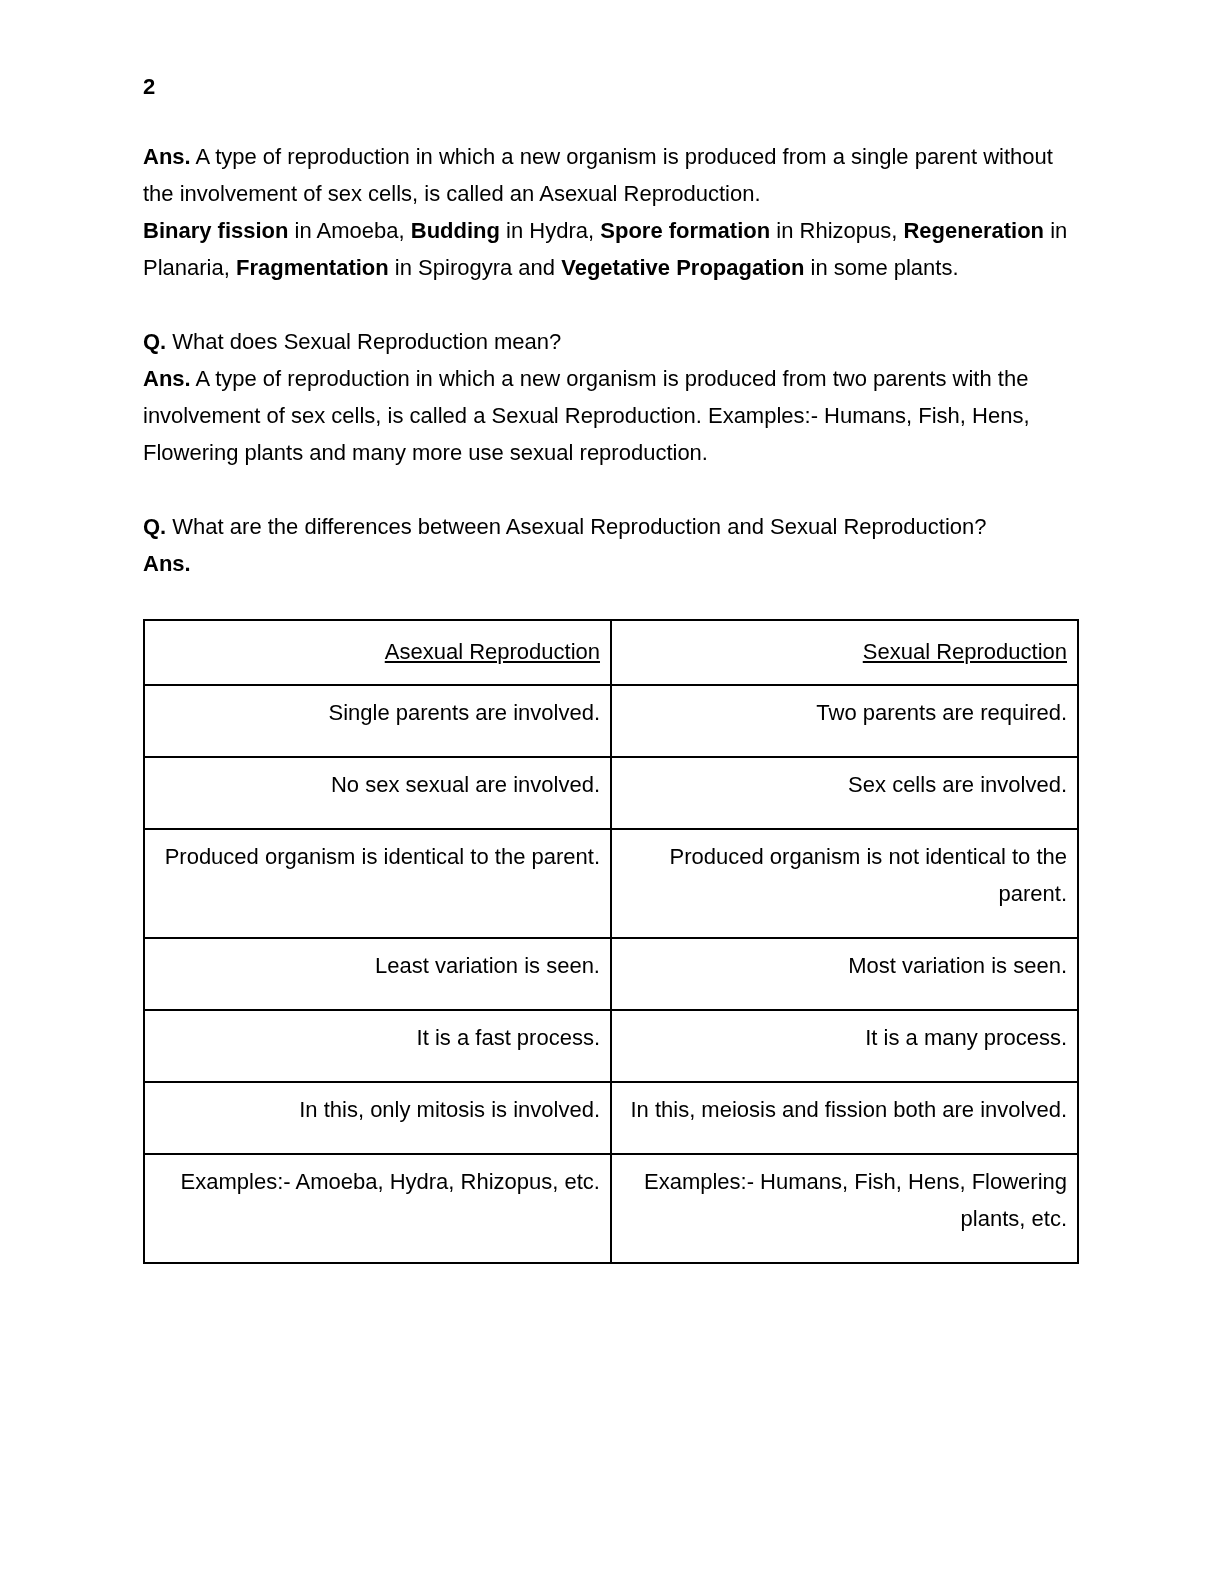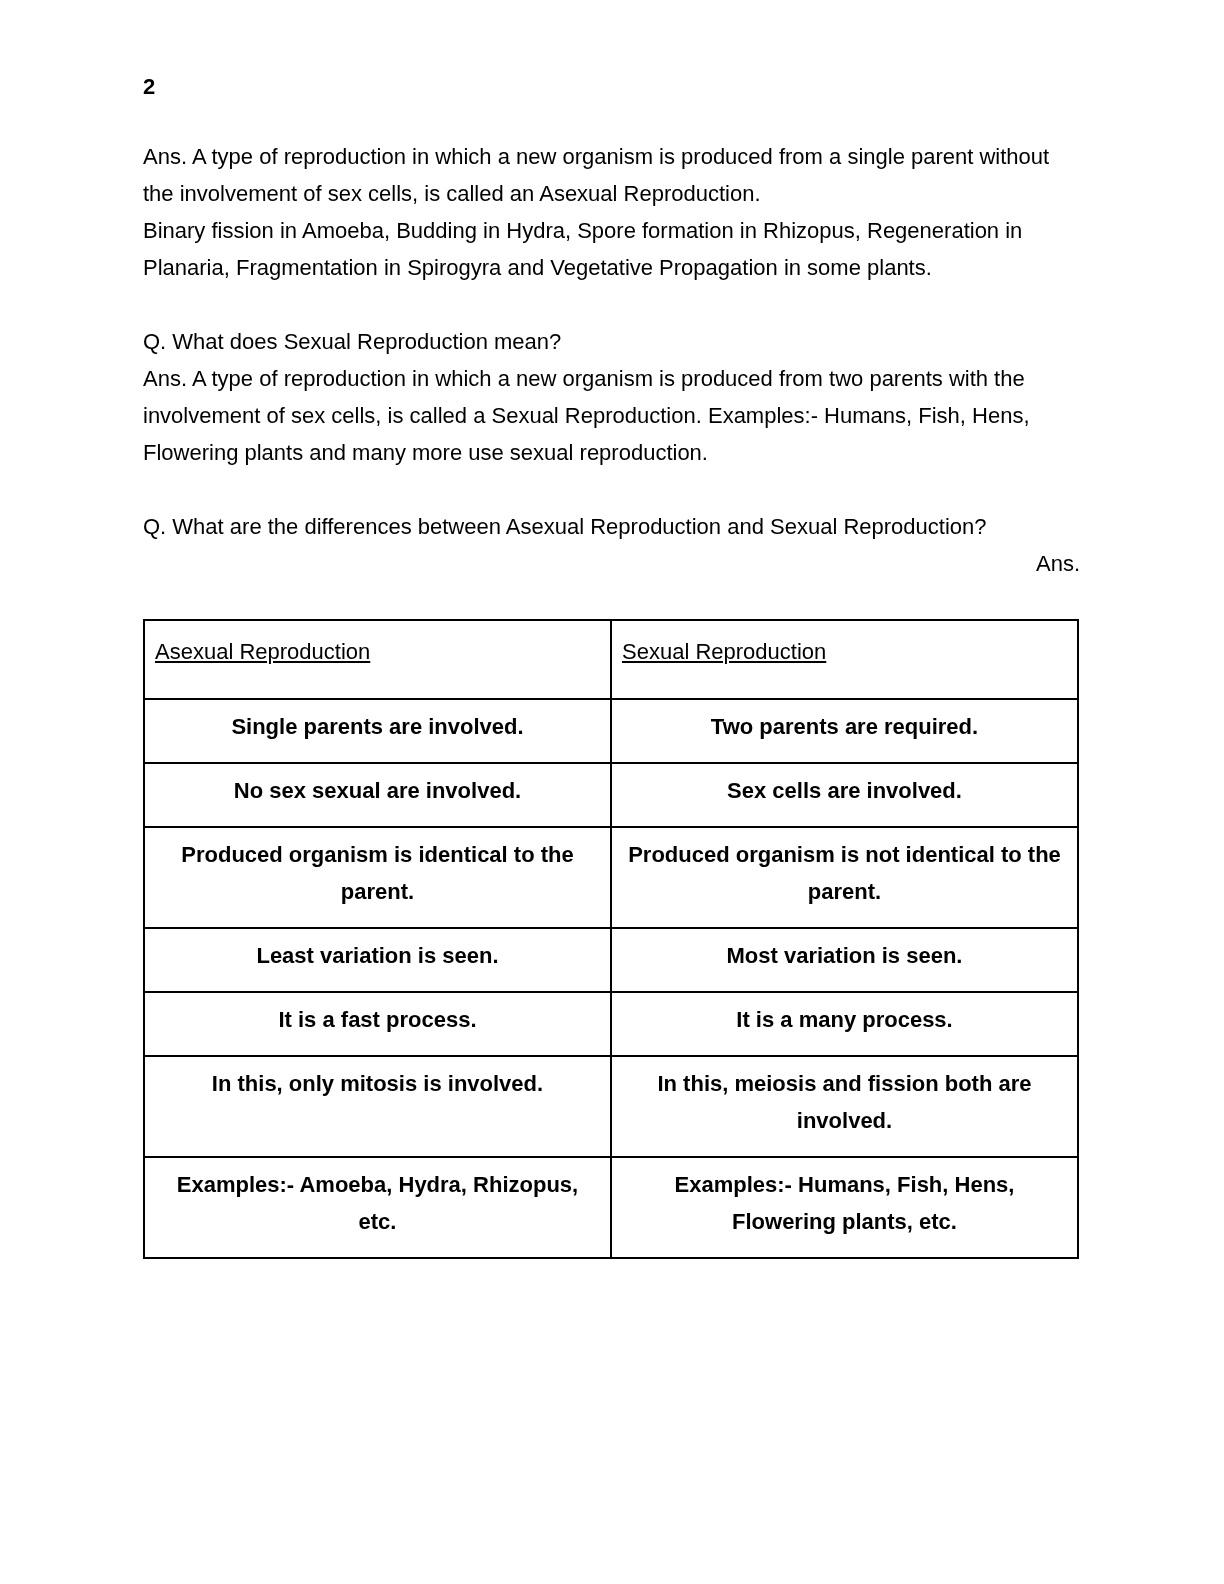--- a/index.html
+++ b/index.html
@@ -34,7 +34,7 @@
     margin: 0;
     padding: 0;
   }
-  .bold { font-weight: normal; text-align: right; }
+  .bold { font-weight: bold; }
   .indent { text-indent: 72px; }
   .blank-line { height: 37px; }
   table.cmp {

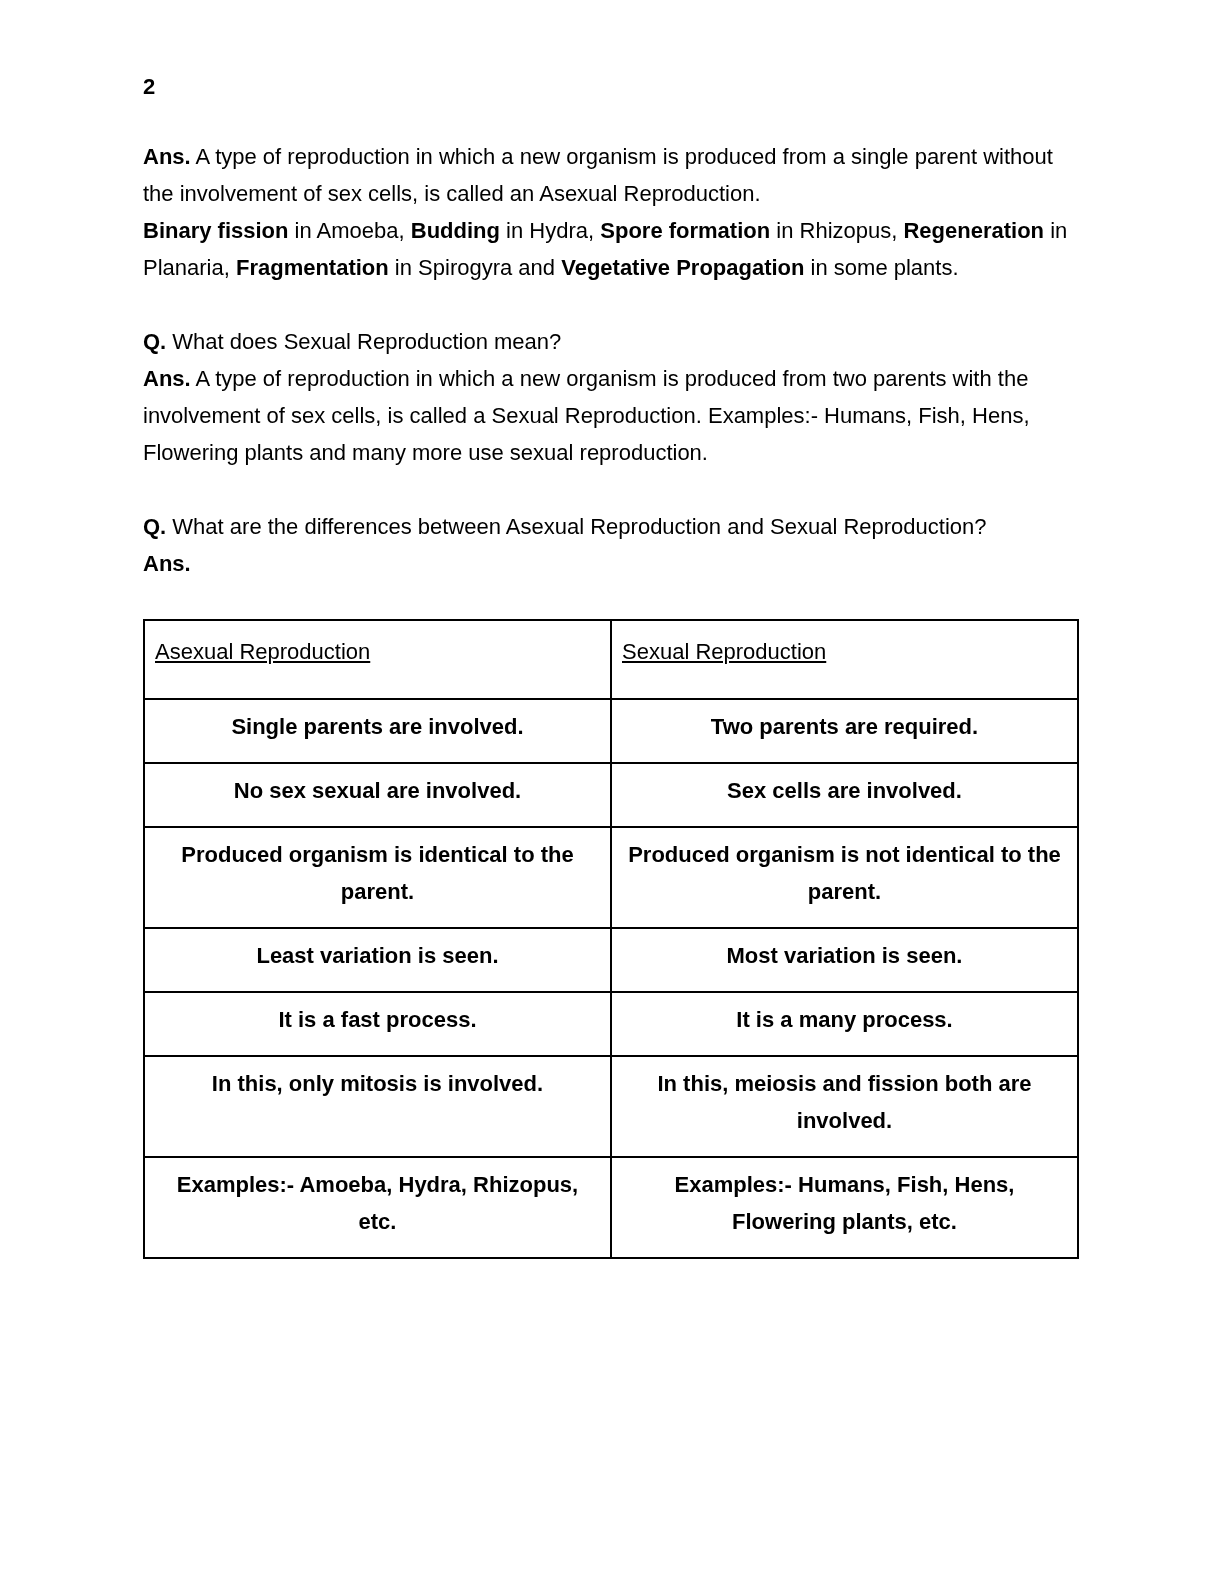--- a/index.html
+++ b/index.html
@@ -54,8 +54,8 @@
     width: 50%;
     font-weight: normal;
     text-decoration: underline;
-    text-align: left;
-    padding: 12px 10px 28px 10px;
+    text-align: right;
+    padding: 12px 10px 14px 10px;
   }
   table.cmp td {
     padding: 8px 10px 17px 10px;

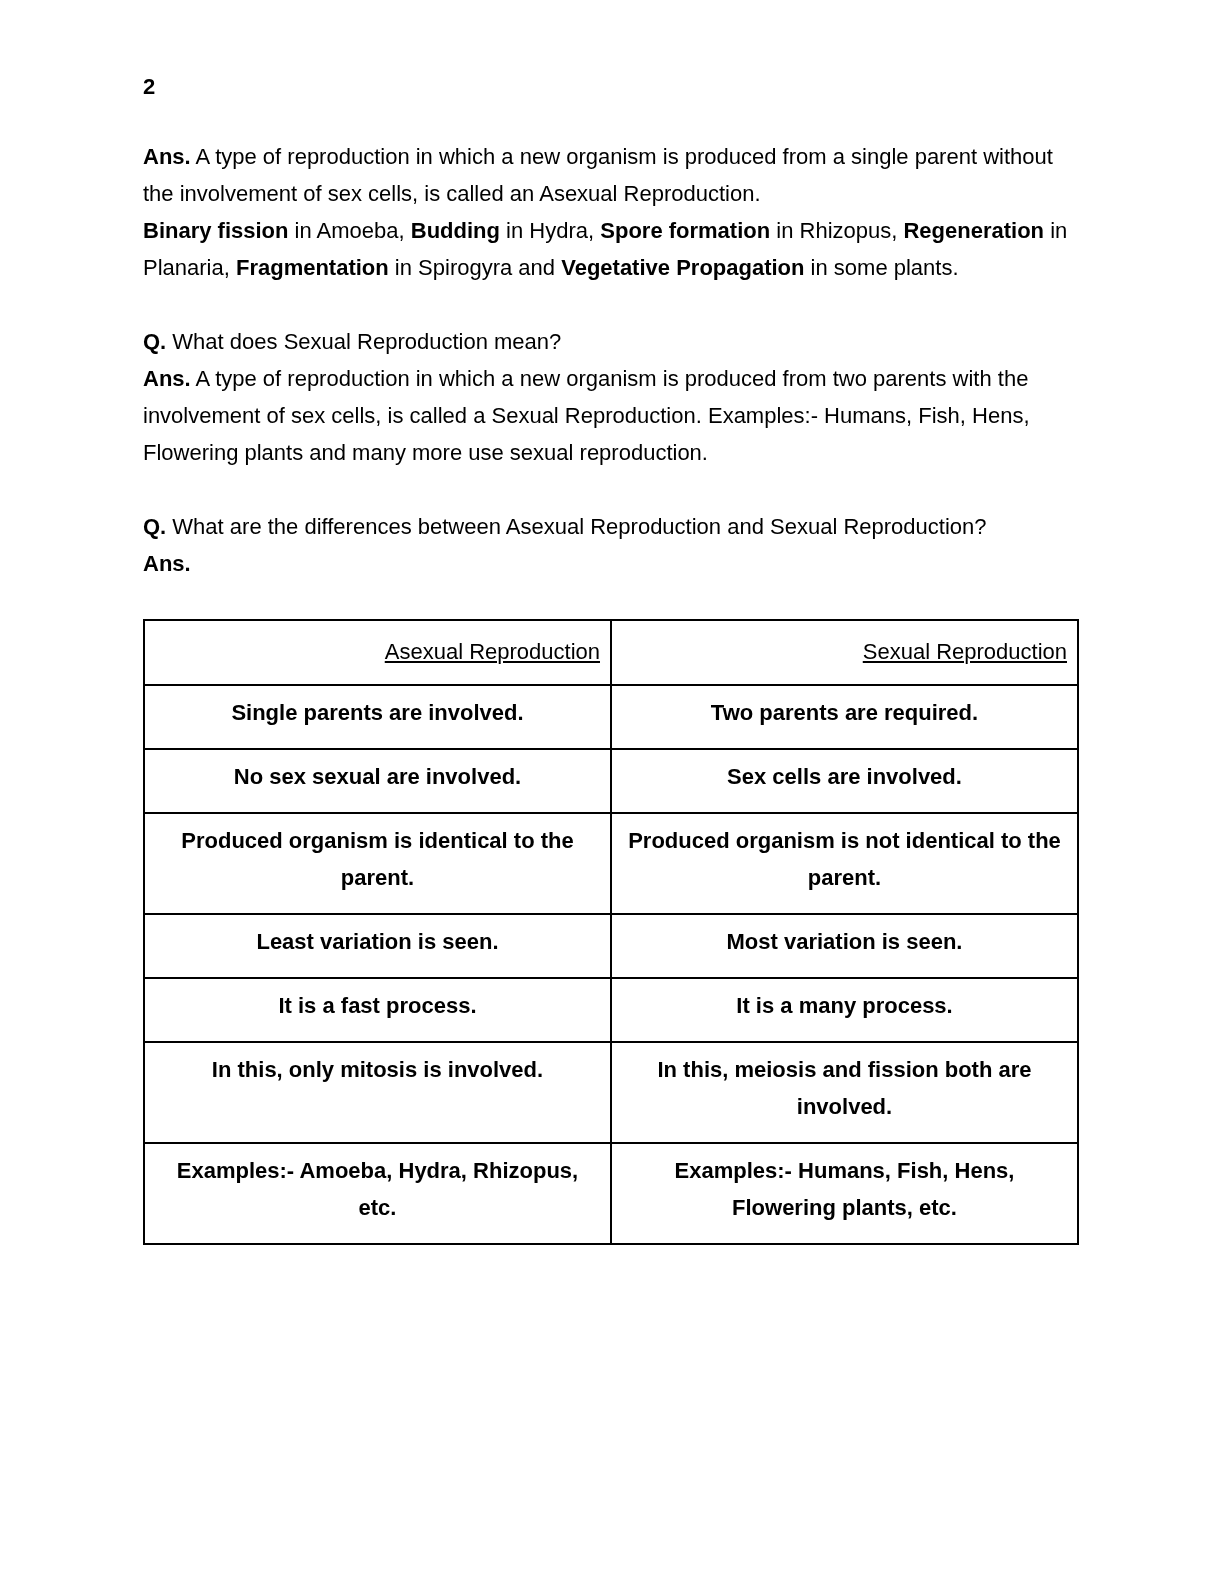--- a/index.html
+++ b/index.html
@@ -58,9 +58,8 @@
     padding: 12px 10px 14px 10px;
   }
   table.cmp td {
-    padding: 8px 10px 17px 10px;
-    text-align: center;
-    font-weight: bold;
+    padding: 8px 10px 25px 10px;
+    text-align: right;
   }
 </style>
 </head>

